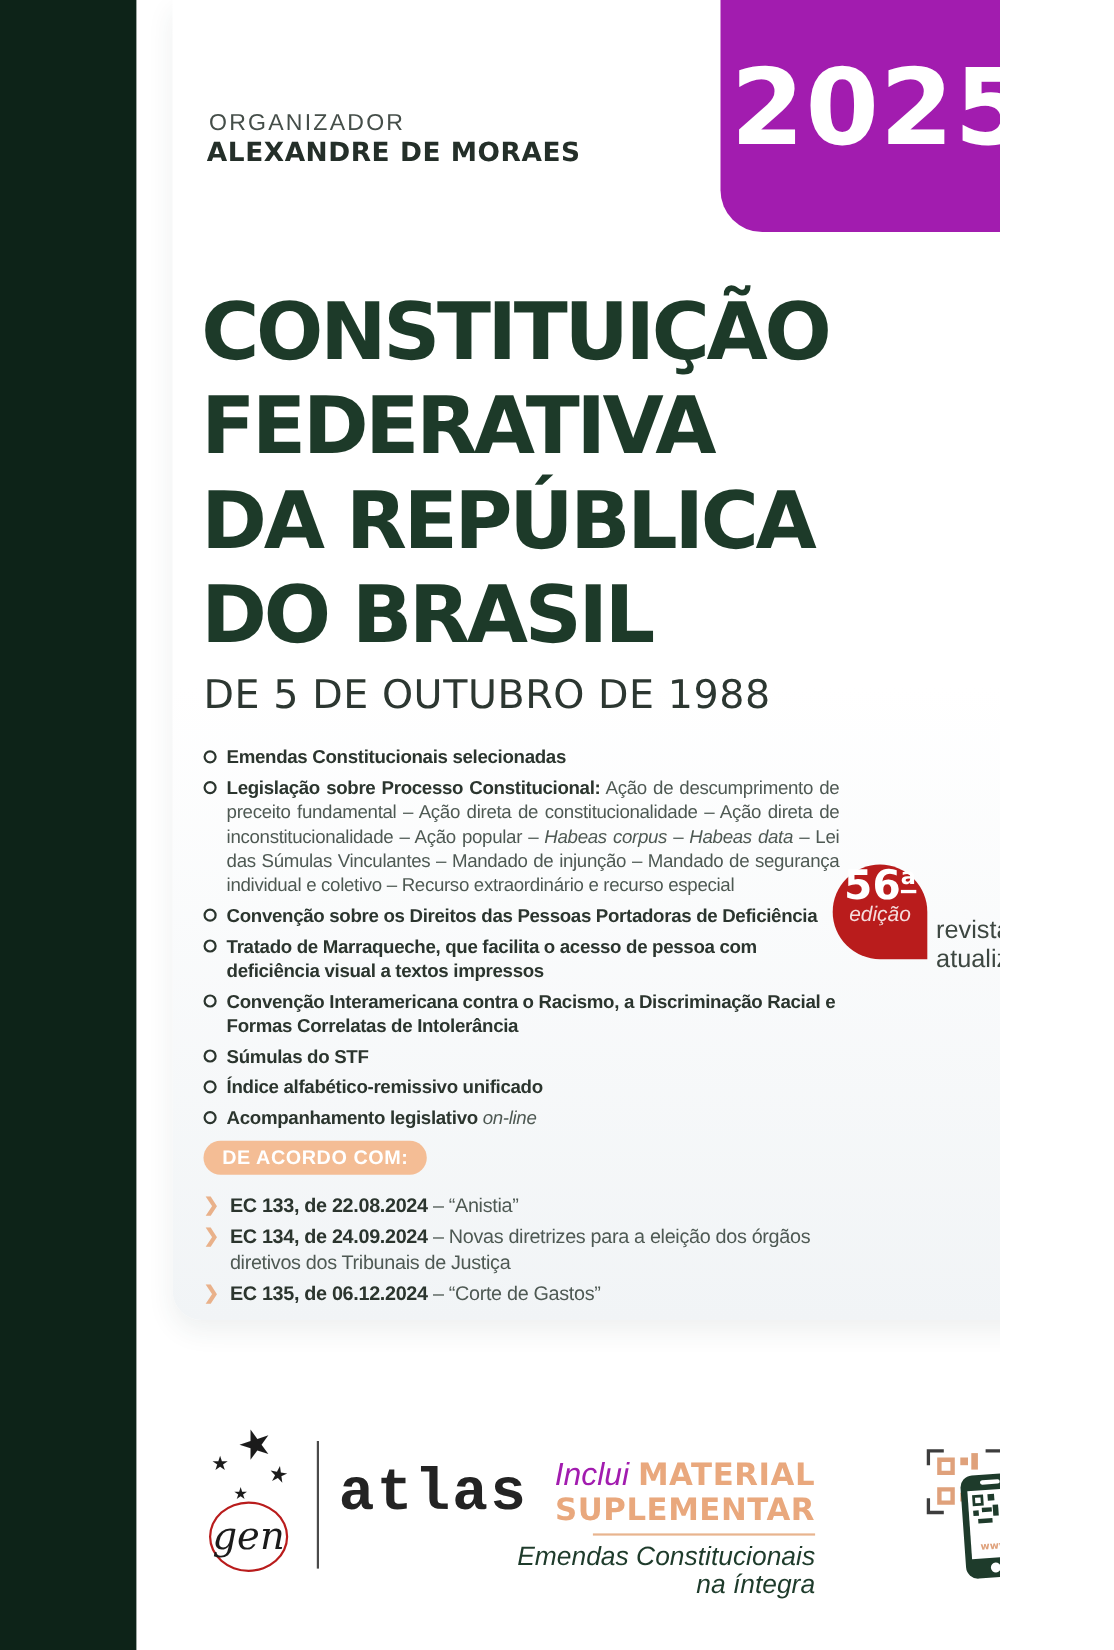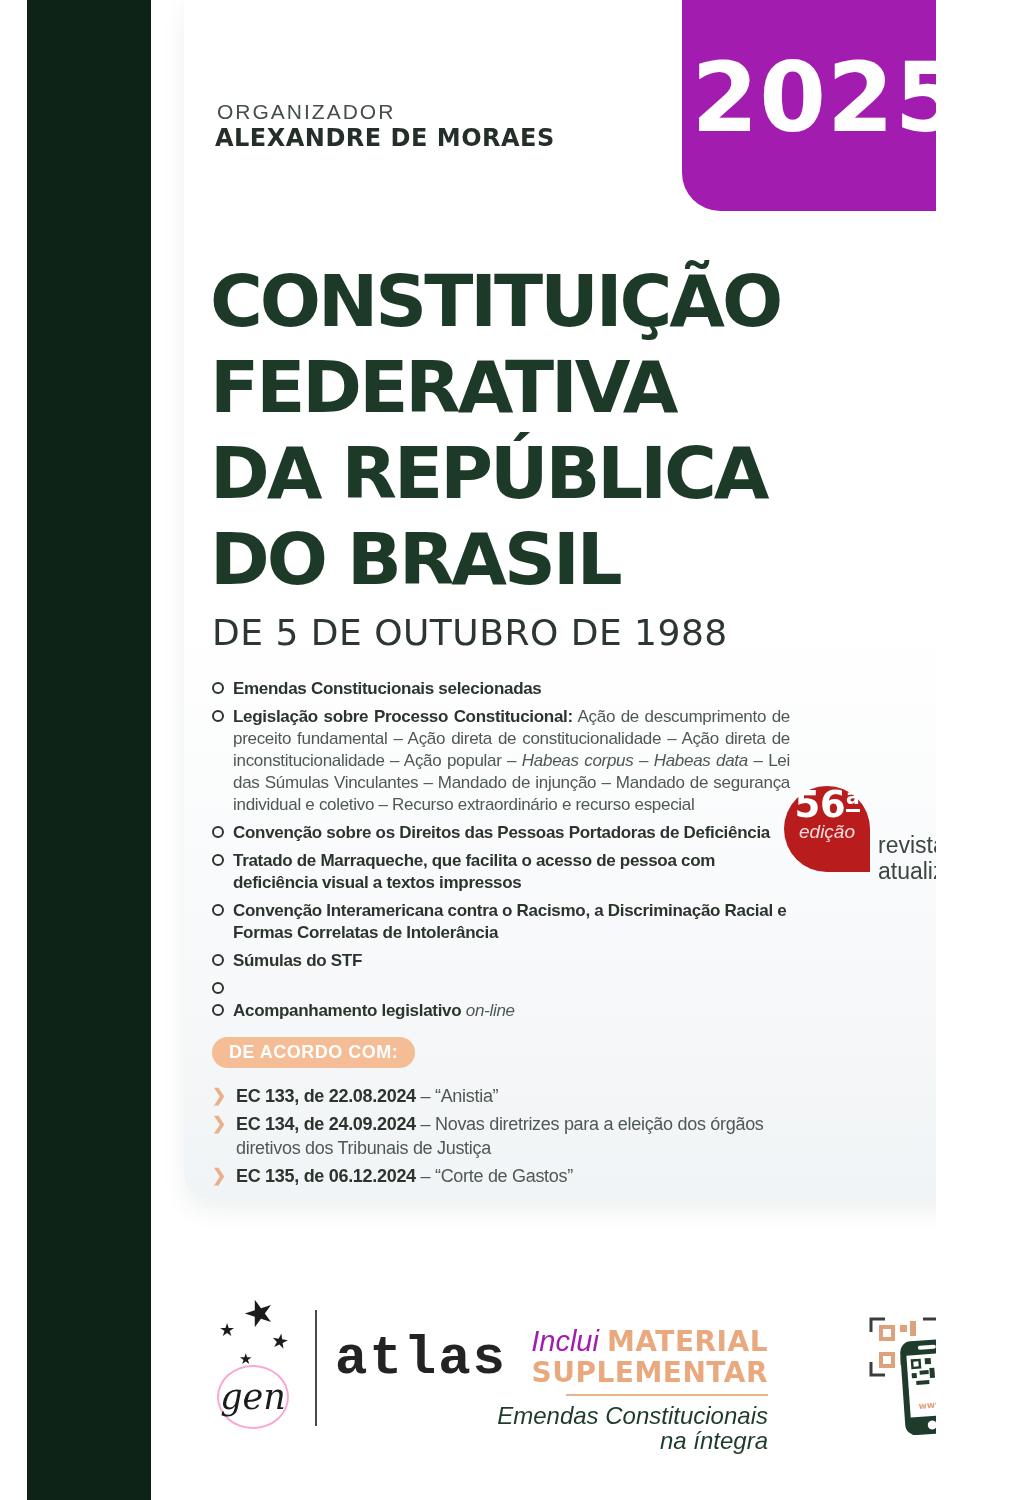--- a/index.html
+++ b/index.html
@@ -4,7 +4,7 @@
 <style>
   html,body{margin:0;padding:0;background:#ffffff;}
   .cover{position:relative;width:909px;height:1500px;background:#ffffff;overflow:hidden;
-         font-family:"Liberation Sans",sans-serif;margin-left:27px;}
+         font-family:"Liberation Sans",sans-serif;}
   .band{position:absolute;left:0;top:0;width:124px;height:1500px;background:#0d2318;}
   .card{position:absolute;left:157px;top:0;width:820px;height:1200px;
         border-radius:0 0 26px 26px;

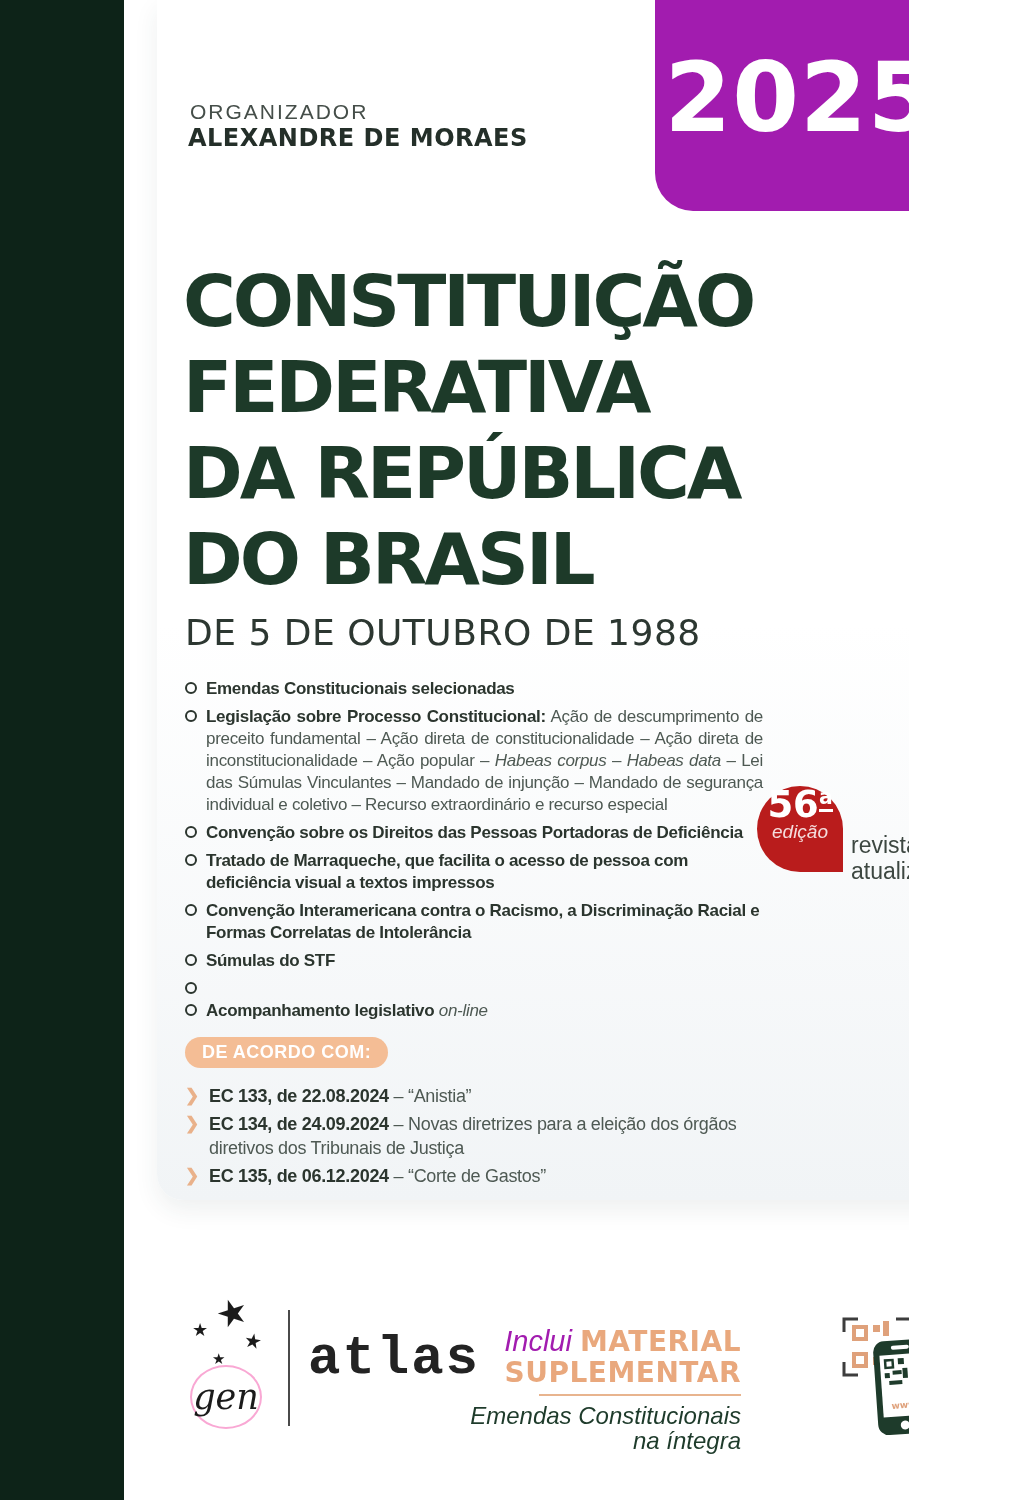--- a/index.html
+++ b/index.html
@@ -116,6 +116,7 @@
     </div>
     <div class="feat">
       <span class="ring"></span>
+      <span class="txt"><b>Índice alfabético-remissivo unificado</b></span>
     </div>
     <div class="feat">
       <span class="ring"></span>

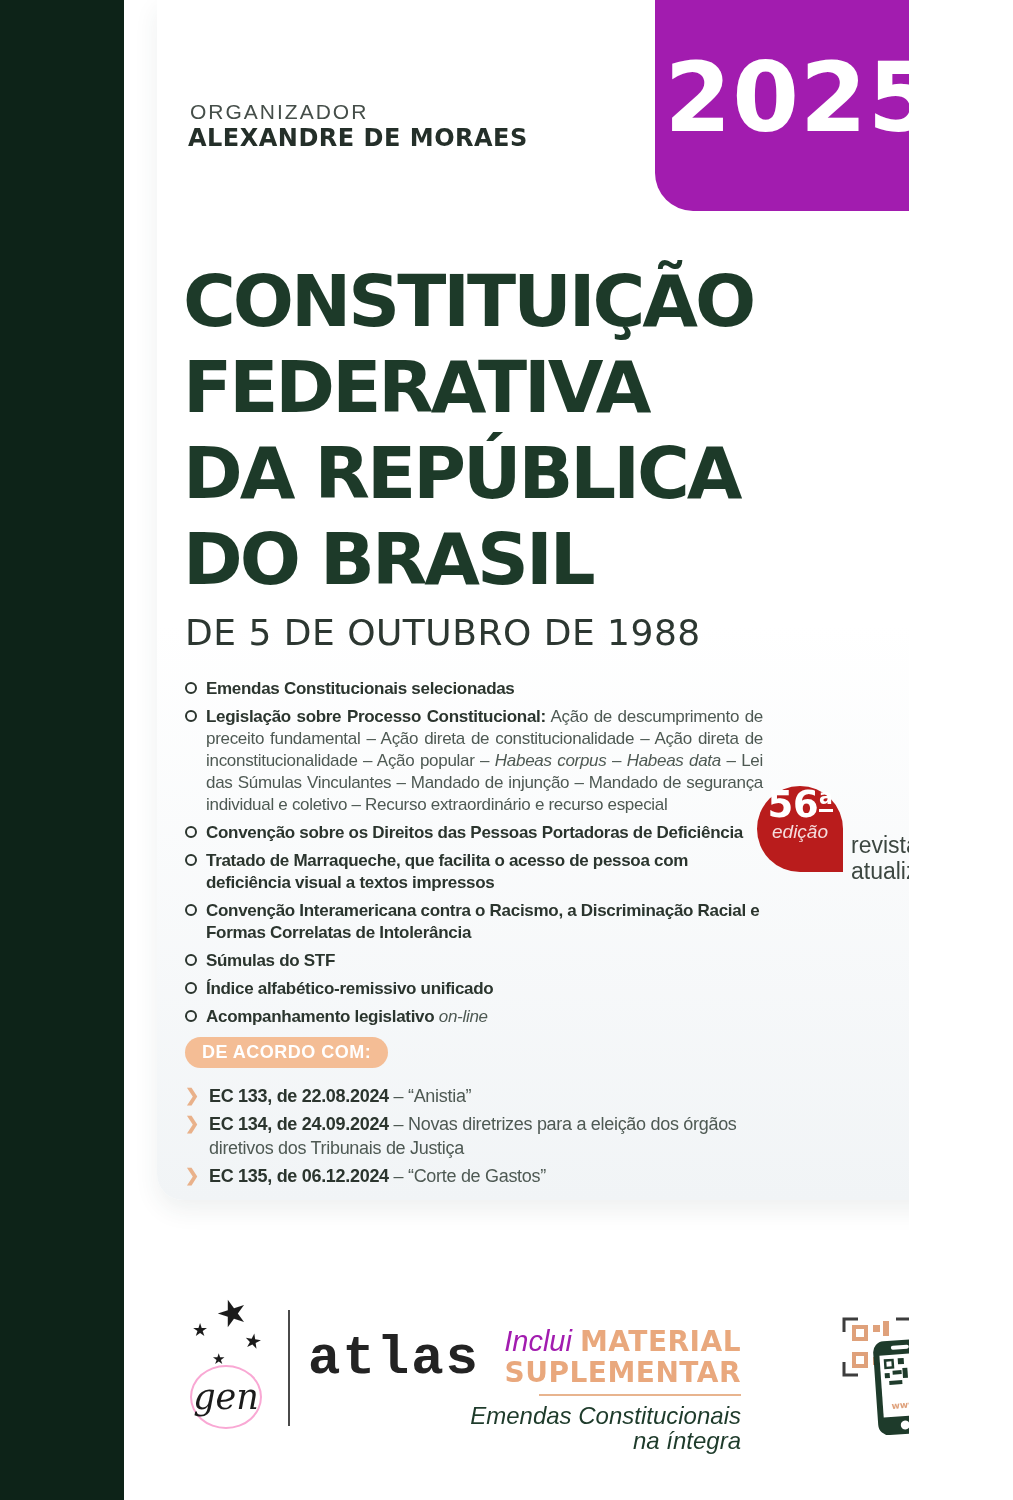--- a/index.html
+++ b/index.html
@@ -50,7 +50,7 @@
   .gen-logo .st2{left:6px;top:26px;font-size:18px;}
   .gen-logo .st3{left:58px;top:36px;font-size:20px;transform:rotate(10deg);}
   .gen-logo .st4{left:26px;top:56px;font-size:15px;}
-  .gen-logo .circ{position:absolute;left:4px;top:70px;width:68px;height:60px;border:2px solid #f9a8d4;
+  .gen-logo .circ{position:absolute;left:4px;top:70px;width:68px;height:60px;border:2px solid #b91c1c;
                   border-radius:50%;display:flex;align-items:center;justify-content:center;}
   .gen-logo .circ span{font-family:"DejaVu Serif",serif;font-style:italic;font-size:35px;color:#1b1b1b;}
   .logo-div{position:absolute;left:288px;top:1310px;width:2px;height:116px;background:#4a4a4a;}

